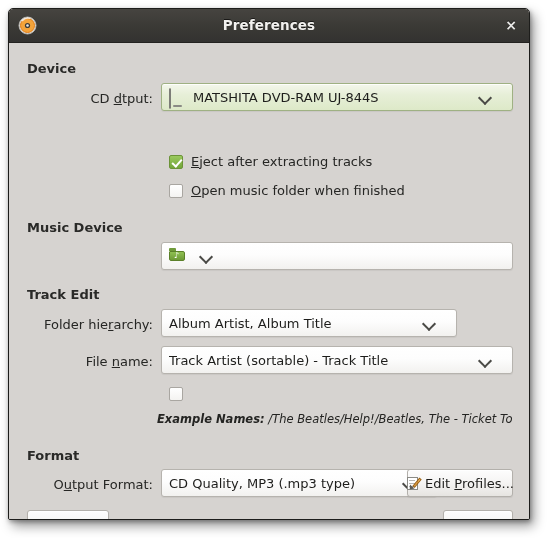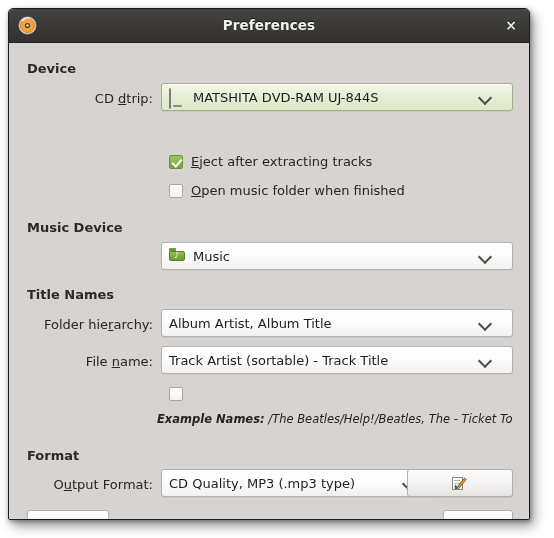--- a/index.html
+++ b/index.html
@@ -309,7 +309,7 @@
 
     <div class="group-title" style="left:18px; top:18px;">Device</div>
 
-    <div class="field-label right" style="left:8px; top:48px; width:136px;"><span>CD </span><span class="u">d</span><span>trip:</span></div>
+    <div class="field-label right" style="left:8px; top:48px; width:136px;"><span>CD </span><span class="u">d</span><span>tput:</span></div>
 
     <div class="combo focused" style="left:152px; top:40px; width:352px;">
       <span class="combo-icon"><span class="drive-ic"></span></span>

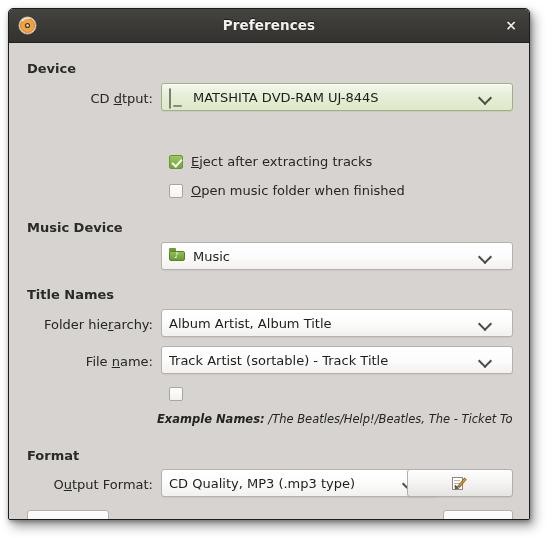--- a/index.html
+++ b/index.html
@@ -334,7 +334,6 @@
       <span class="combo-icon">
         <span class="folder-ic"><span class="tab"></span><span class="bod"></span><span class="note">♪</span></span>
       </span>
-      <span class="combo-text">Music</span>
       <span class="chev"></span>
     </div>
 

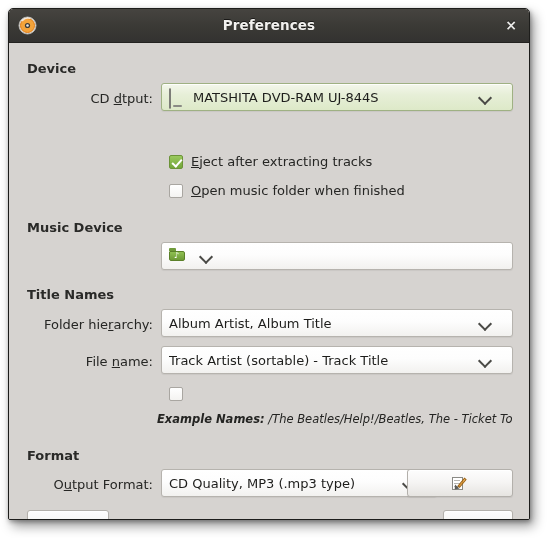--- a/index.html
+++ b/index.html
@@ -337,7 +337,7 @@
       <span class="chev"></span>
     </div>
 
-    <div class="group-title" style="left:18px; top:244px;">Title Names</div>
+    <div class="group-title" style="left:18px; top:244px;">Track Edit</div>
 
     <div class="field-label right" style="left:8px; top:274px; width:136px;"><span>Folder hie</span><span class="u">r</span><span>archy:</span></div>
 

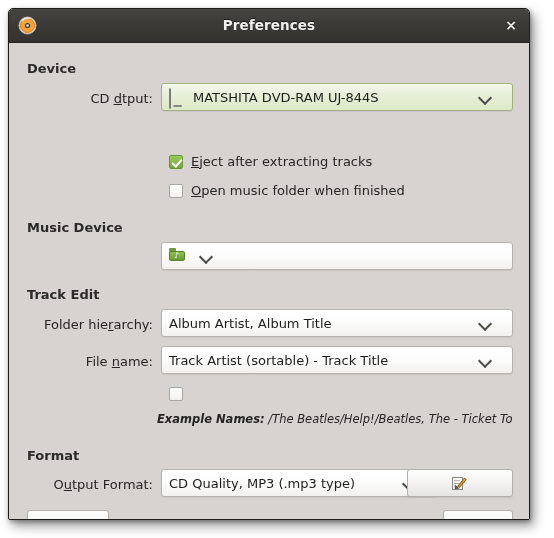--- a/index.html
+++ b/index.html
@@ -341,7 +341,7 @@
 
     <div class="field-label right" style="left:8px; top:274px; width:136px;"><span>Folder hie</span><span class="u">r</span><span>archy:</span></div>
 
-    <div class="combo" style="left:152px; top:266px; width:352px;">
+    <div class="combo" style="left:152px; top:266px; width:296px;">
       <span class="combo-text">Album Artist, Album Title</span>
       <span class="chev"></span>
     </div>

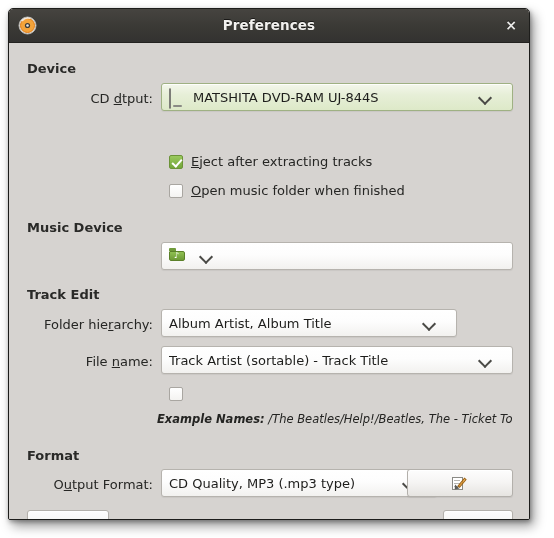--- a/index.html
+++ b/index.html
@@ -380,6 +380,7 @@
         <span class="pen"></span>
         <span class="tip"></span>
       </span>
+      <span><span>Edit </span><span class="u">P</span><span>rofiles...</span></span>
     </div>
 
     <div class="btn" style="left:18px; top:467px; width:82px; height:29px;">

